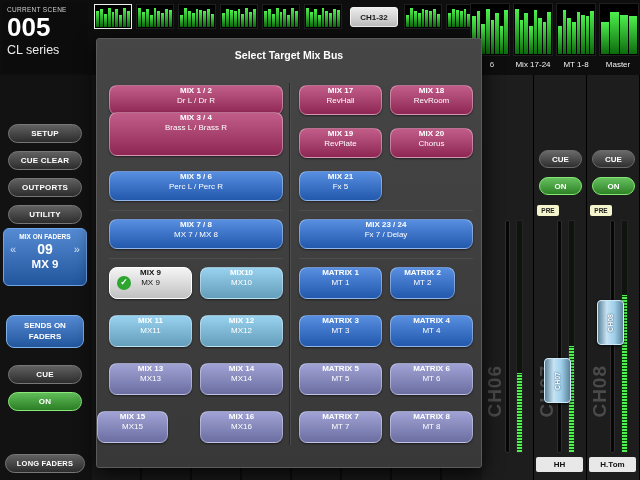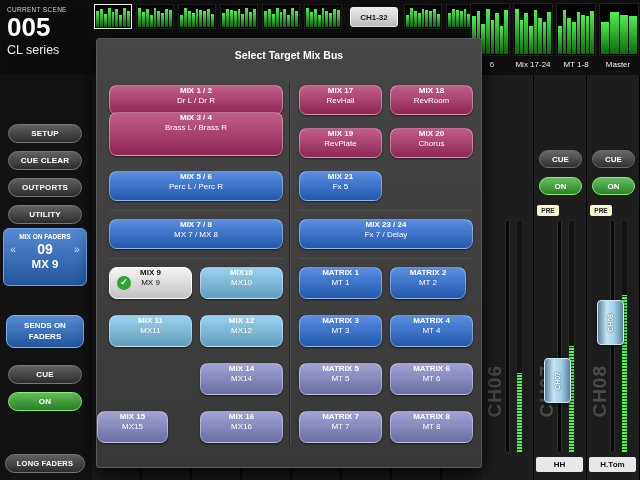--- a/index.html
+++ b/index.html
@@ -389,7 +389,7 @@
     <span class="l1">MATRIX 1</span>
     <span class="l2">MT 1</span>
   </div>
-  <div class="bus" style="left:293px;top:228px;width:76px;height:32px" data-color="blue">
+  <div class="bus" style="left:293px;top:228px;width:65px;height:32px" data-color="blue">
     <span class="l1">MATRIX 2</span>
     <span class="l2">MT 2</span>
   </div>

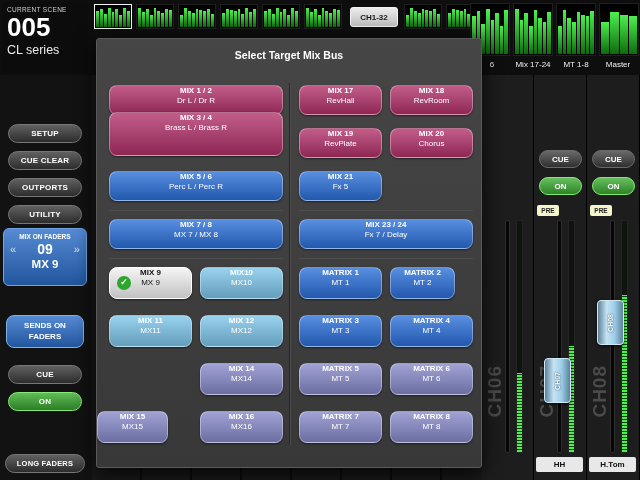--- a/index.html
+++ b/index.html
@@ -372,6 +372,10 @@
     <span class="l1">MIX 12</span>
     <span class="l2">MX12</span>
   </div>
+  <div class="bus" style="left:12px;top:324px;width:83px;height:32px" data-color="purple">
+    <span class="l1">MIX 13</span>
+    <span class="l2">MX13</span>
+  </div>
   <div class="bus" style="left:103px;top:324px;width:83px;height:32px" data-color="purple">
     <span class="l1">MIX 14</span>
     <span class="l2">MX14</span>

